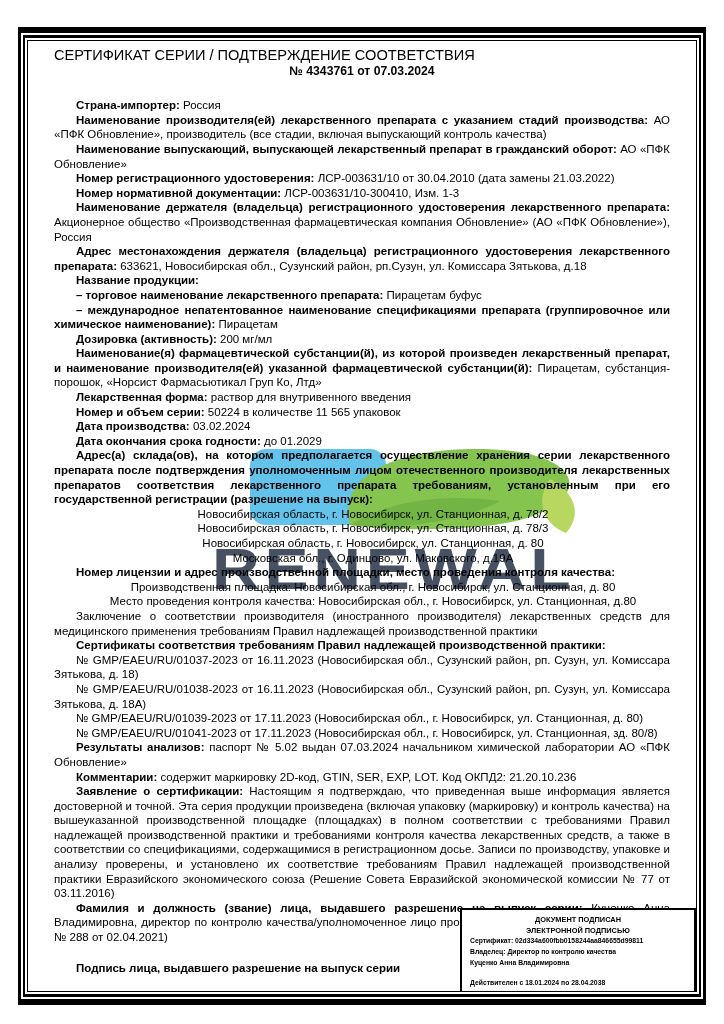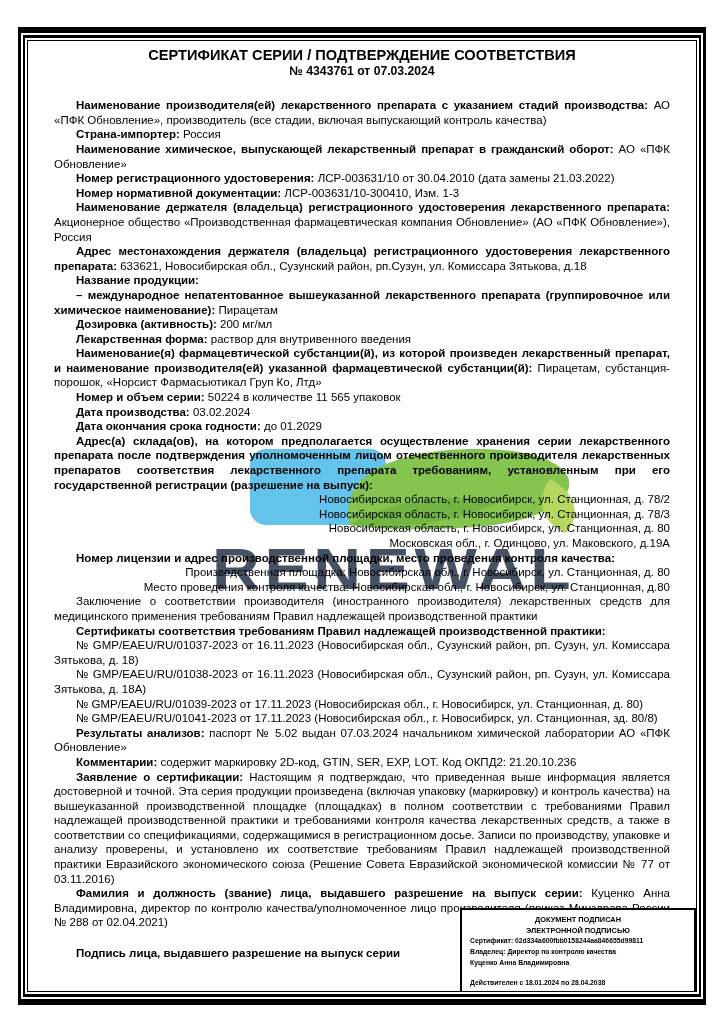--- a/index.html
+++ b/index.html
@@ -9,7 +9,7 @@
   .frame2{position:absolute;inset:2px;border-style:solid;border-color:#000;border-width:3px 2px;}
   .frame3{position:absolute;inset:2px;border:1px solid #000;overflow:hidden;}
   .content{position:relative;z-index:1;padding:3px 26px 0 26px;font-size:11.5px;line-height:14.6px;}
-  .title{font-size:14.6px;font-weight:bold;text-align:center;margin:4px 0 0 0;}
+  .title{font-size:14.6px;font-weight:normal;text-align:left;margin:4px 0 0 0;}
   .subtitle{font-size:12.2px;font-weight:bold;text-align:center;margin:1px 0 20px 0;}
   .p{margin:0;text-indent:22px;text-align:justify;}
   .plain{text-align:right;}

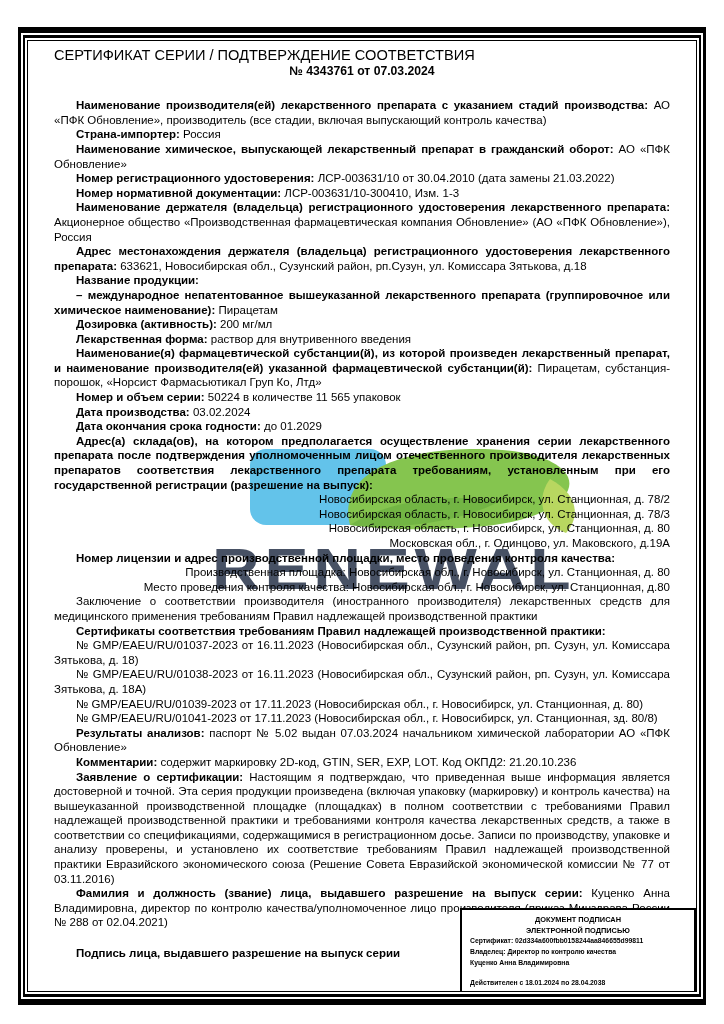--- a/index.html
+++ b/index.html
@@ -48,8 +48,8 @@
       <h1 class="title">СЕРТИФИКАТ СЕРИИ / ПОДТВЕРЖДЕНИЕ СООТВЕТСТВИЯ</h1>
       <div class="subtitle">№ 4343761 от 07.03.2024</div>
 
+      <p class="p"><b>Страна-импортер:</b><span> Россия</span></p>
       <p class="p"><b>Наименование производителя(ей) лекарственного препарата с указанием стадий производства:</b><span> АО «ПФК Обновление», производитель (все стадии, включая выпускающий контроль качества)</span></p>
-      <p class="p"><b>Страна-импортер:</b><span> Россия</span></p>
       <p class="p"><b>Наименование химическое, выпускающей лекарственный препарат в гражданский оборот:</b><span> АО «ПФК Обновление»</span></p>
       <p class="p"><b>Номер регистрационного удостоверения:</b><span> ЛСР-003631/10 от 30.04.2010 (дата замены 21.03.2022)</span></p>
       <p class="p"><b>Номер нормативной документации:</b><span> ЛСР-003631/10-300410, Изм. 1-3</span></p>

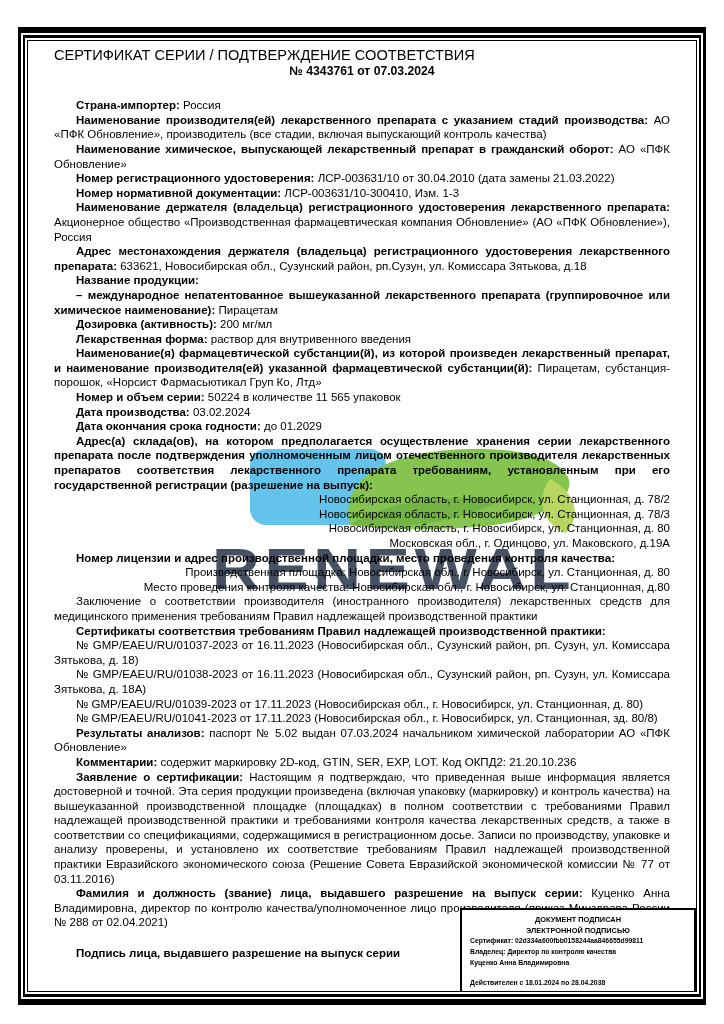--- a/index.html
+++ b/index.html
@@ -50,7 +50,7 @@
 
       <p class="p"><b>Страна-импортер:</b><span> Россия</span></p>
       <p class="p"><b>Наименование производителя(ей) лекарственного препарата с указанием стадий производства:</b><span> АО «ПФК Обновление», производитель (все стадии, включая выпускающий контроль качества)</span></p>
-      <p class="p"><b>Наименование химическое, выпускающей лекарственный препарат в гражданский оборот:</b><span> АО «ПФК Обновление»</span></p>
+      <p class="p"><b>Наименование выпускающий, выпускающей лекарственный препарат в гражданский оборот:</b><span> АО «ПФК Обновление»</span></p>
       <p class="p"><b>Номер регистрационного удостоверения:</b><span> ЛСР-003631/10 от 30.04.2010 (дата замены 21.03.2022)</span></p>
       <p class="p"><b>Номер нормативной документации:</b><span> ЛСР-003631/10-300410, Изм. 1-3</span></p>
       <p class="p"><b>Наименование держателя (владельца) регистрационного удостоверения лекарственного препарата:</b><span> Акционерное общество «Производственная фармацевтическая компания Обновление» (АО «ПФК Обновление»), Россия</span></p>

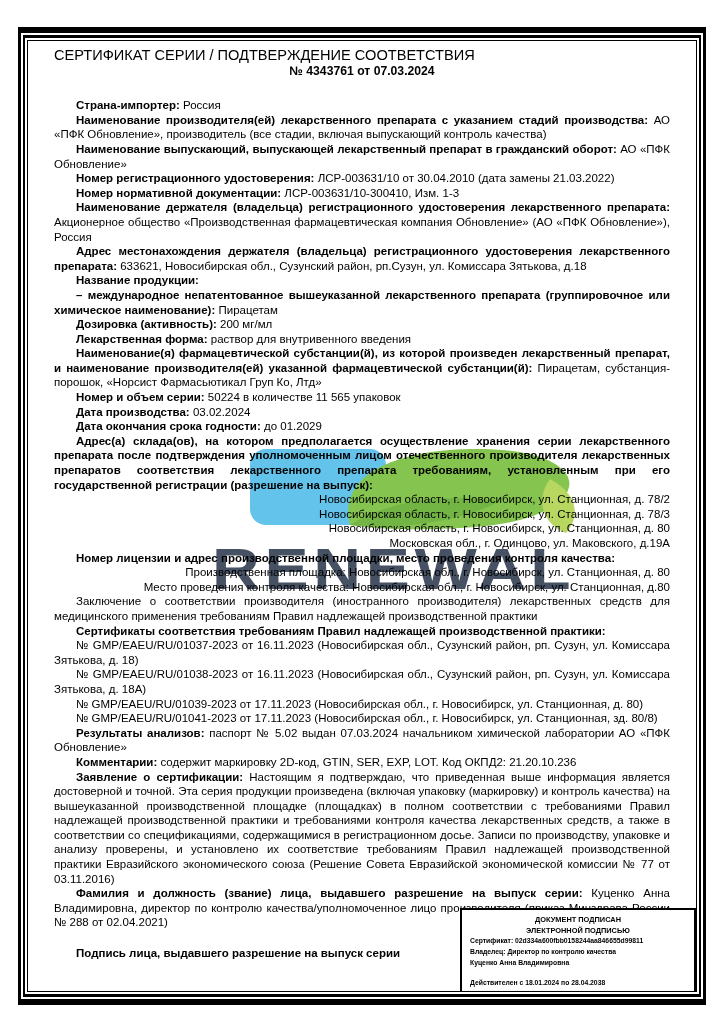--- a/index.html
+++ b/index.html
@@ -56,6 +56,7 @@
       <p class="p"><b>Наименование держателя (владельца) регистрационного удостоверения лекарственного препарата:</b><span> Акционерное общество «Производственная фармацевтическая компания Обновление» (АО «ПФК Обновление»), Россия</span></p>
       <p class="p"><b>Адрес местонахождения держателя (владельца) регистрационного удостоверения лекарственного препарата:</b><span> 633621, Новосибирская обл., Сузунский район, рп.Сузун, ул. Комиссара Зятькова, д.18</span></p>
       <p class="p"><b>Название продукции:</b><span></span></p>
+      <p class="p"><b>– торговое наименование лекарственного препарата:</b><span> Пирацетам буфус</span></p>
       <p class="p"><b>– международное непатентованное вышеуказанной лекарственного препарата (группировочное или химическое наименование):</b><span> Пирацетам</span></p>
       <p class="p"><b>Дозировка (активность):</b><span> 200 мг/мл</span></p>
       <p class="p"><b>Лекарственная форма:</b><span> раствор для внутривенного введения</span></p>

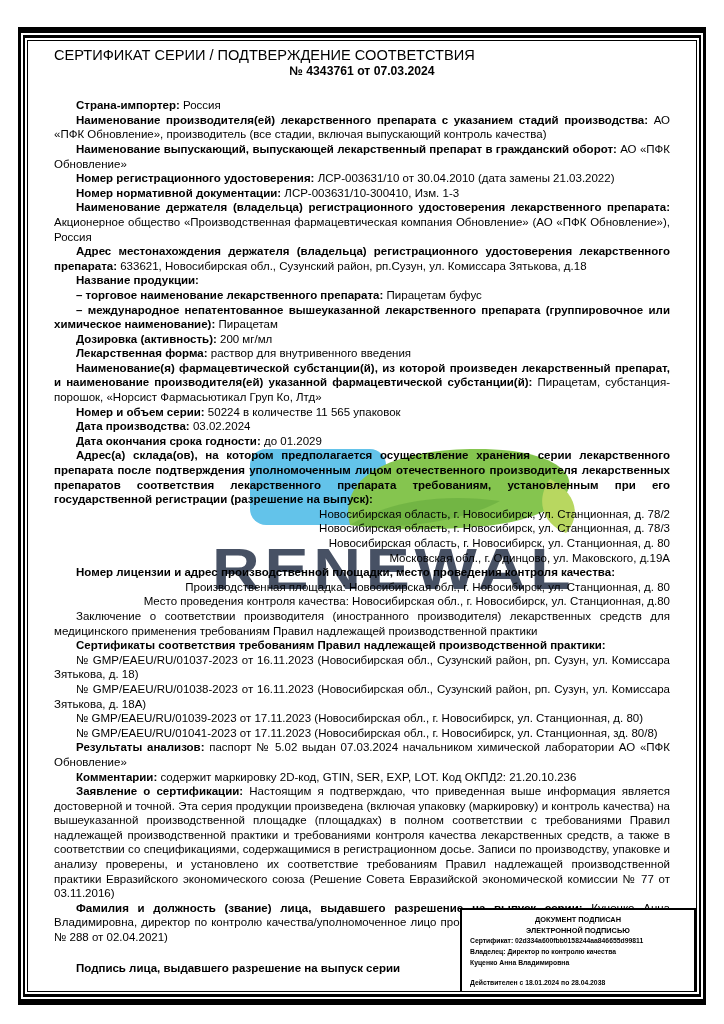--- a/index.html
+++ b/index.html
@@ -57,7 +57,7 @@
       <p class="p"><b>Адрес местонахождения держателя (владельца) регистрационного удостоверения лекарственного препарата:</b><span> 633621, Новосибирская обл., Сузунский район, рп.Сузун, ул. Комиссара Зятькова, д.18</span></p>
       <p class="p"><b>Название продукции:</b><span></span></p>
       <p class="p"><b>– торговое наименование лекарственного препарата:</b><span> Пирацетам буфус</span></p>
-      <p class="p"><b>– международное непатентованное вышеуказанной лекарственного препарата (группировочное или химическое наименование):</b><span> Пирацетам</span></p>
+      <p class="p"><b>– международное непатентованное наименование спецификациями препарата (группировочное или химическое наименование):</b><span> Пирацетам</span></p>
       <p class="p"><b>Дозировка (активность):</b><span> 200 мг/мл</span></p>
       <p class="p"><b>Лекарственная форма:</b><span> раствор для внутривенного введения</span></p>
       <p class="p"><b>Наименование(я) фармацевтической субстанции(й), из которой произведен лекарственный препарат, и наименование производителя(ей) указанной фармацевтической субстанции(й):</b><span> Пирацетам, субстанция-порошок, «Норсист Фармасьютикал Груп Ко, Лтд»</span></p>

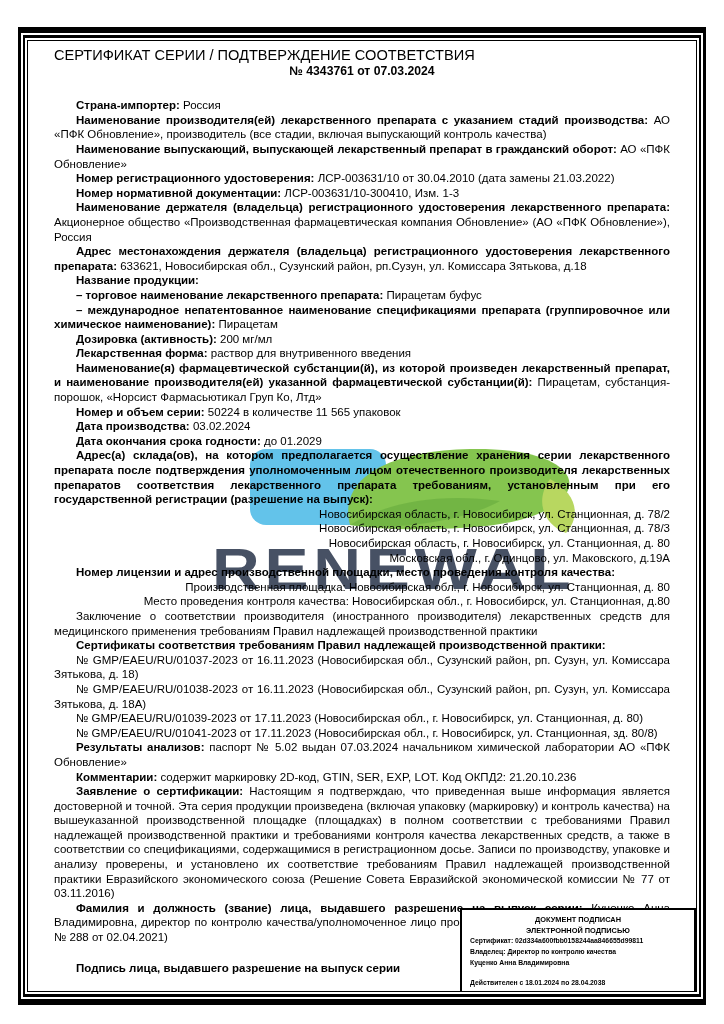--- a/index.html
+++ b/index.html
@@ -59,8 +59,8 @@
       <p class="p"><b>– торговое наименование лекарственного препарата:</b><span> Пирацетам буфус</span></p>
       <p class="p"><b>– международное непатентованное наименование спецификациями препарата (группировочное или химическое наименование):</b><span> Пирацетам</span></p>
       <p class="p"><b>Дозировка (активность):</b><span> 200 мг/мл</span></p>
+      <p class="p"><b>Наименование(я) фармацевтической субстанции(й), из которой произведен лекарственный препарат, и наименование производителя(ей) указанной фармацевтической субстанции(й):</b><span> Пирацетам, субстанция-порошок, «Норсист Фармасьютикал Груп Ко, Лтд»</span></p>
       <p class="p"><b>Лекарственная форма:</b><span> раствор для внутривенного введения</span></p>
-      <p class="p"><b>Наименование(я) фармацевтической субстанции(й), из которой произведен лекарственный препарат, и наименование производителя(ей) указанной фармацевтической субстанции(й):</b><span> Пирацетам, субстанция-порошок, «Норсист Фармасьютикал Груп Ко, Лтд»</span></p>
       <p class="p"><b>Номер и объем серии:</b><span> 50224 в количестве 11 565 упаковок</span></p>
       <p class="p"><b>Дата производства:</b><span> 03.02.2024</span></p>
       <p class="p"><b>Дата окончания срока годности:</b><span> до 01.2029</span></p>

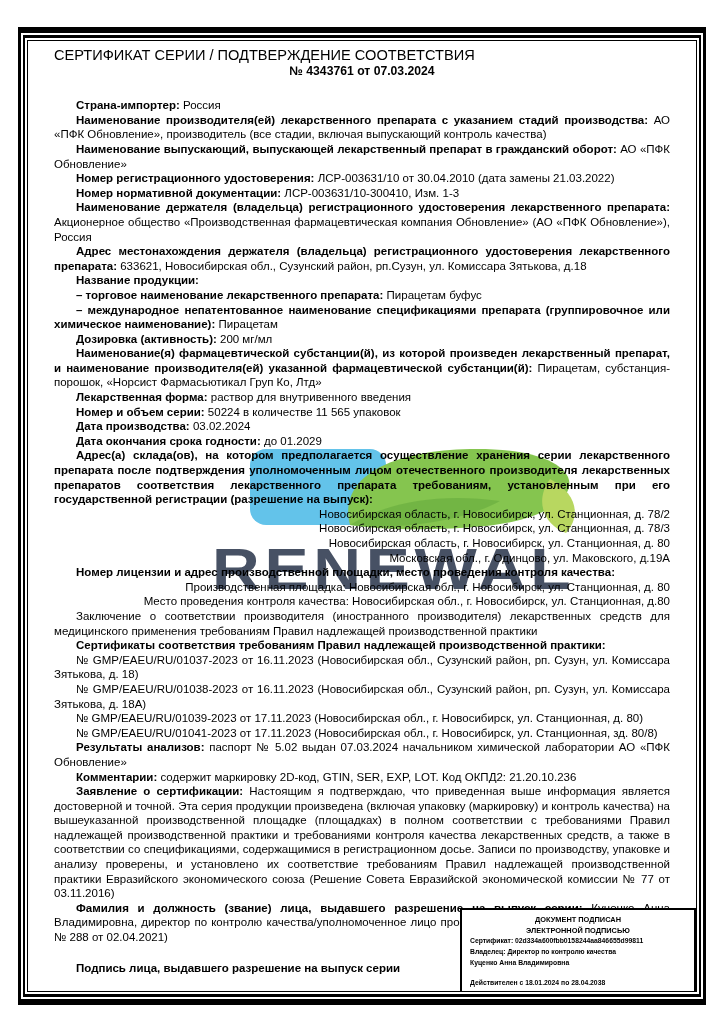--- a/index.html
+++ b/index.html
@@ -12,7 +12,7 @@
   .title{font-size:14.6px;font-weight:normal;text-align:left;margin:4px 0 0 0;}
   .subtitle{font-size:12.2px;font-weight:bold;text-align:center;margin:1px 0 20px 0;}
   .p{margin:0;text-indent:22px;text-align:justify;}
-  .plain{text-align:right;}
+  .plain{text-align:center;}
   .mt{margin-top:16px;}
   b{font-weight:bold;}
   

